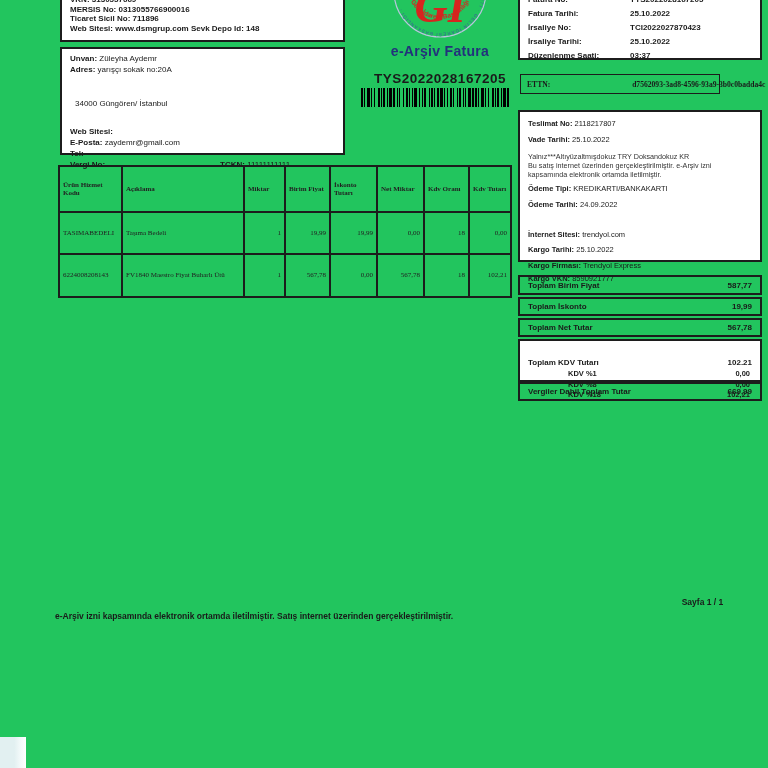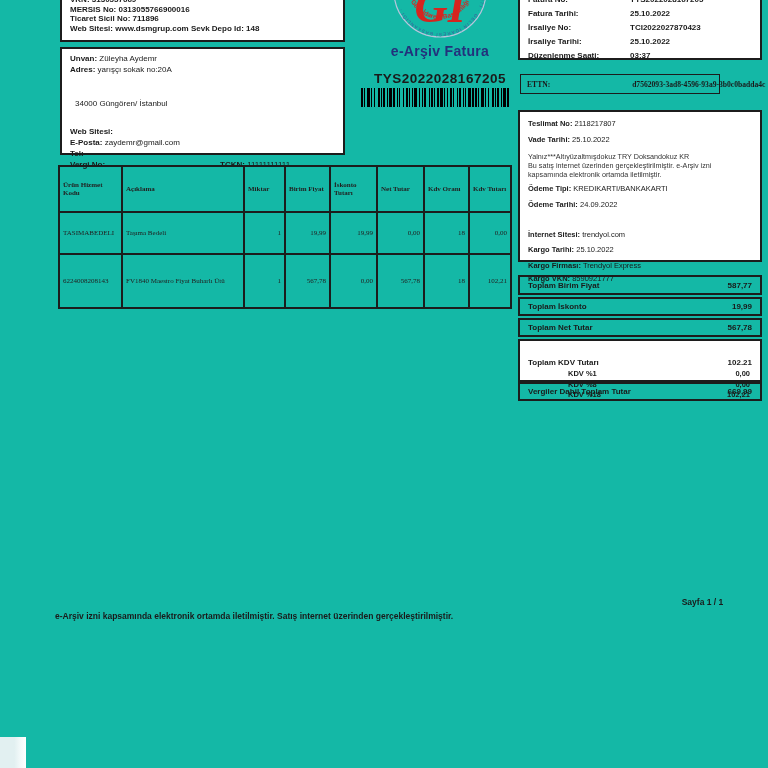--- a/index.html
+++ b/index.html
@@ -3,7 +3,7 @@
 <meta charset="utf-8">
 <style>
   html,body{margin:0;padding:0;}
-  .page{position:relative;width:768px;height:768px;background:#14b8a6;overflow:hidden;
+  .page{position:relative;width:768px;height:768px;background:#22c55e;overflow:hidden;
         font-family:"Liberation Sans",sans-serif;color:#1a1a1a;}
   .abs{position:absolute;}
   .box{position:absolute;border:2px solid #1c1c1c;background:#fff;box-sizing:border-box;}

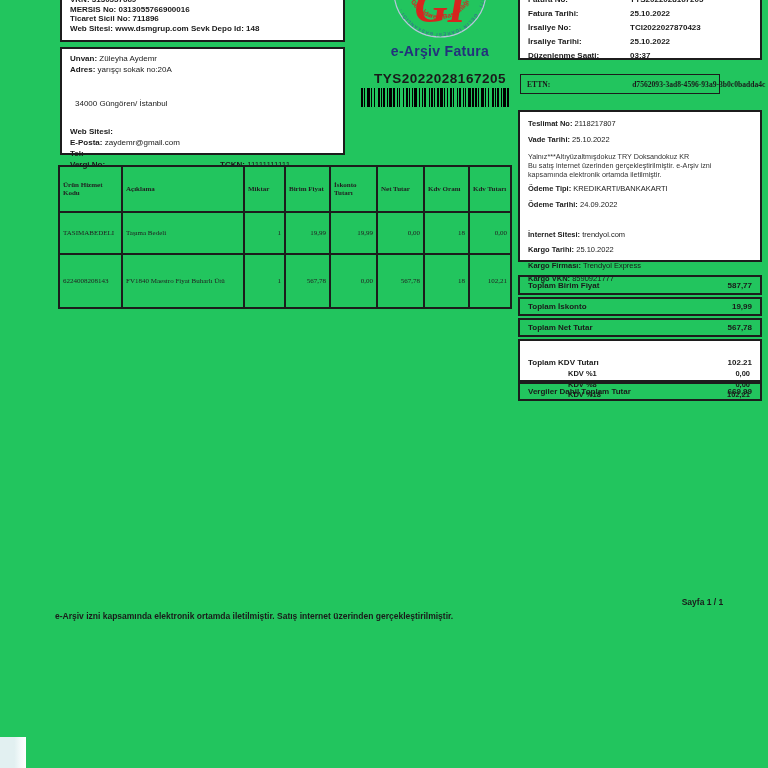--- a/index.html
+++ b/index.html
@@ -189,7 +189,7 @@
       <th>Miktar</th>
       <th>Birim Fiyat</th>
       <th>İskonto Tutarı</th>
-      <th>Net Tutar</th>
+      <th>Net Miktar</th>
       <th>Kdv Oranı</th>
       <th>Kdv Tutarı</th>
     </tr>

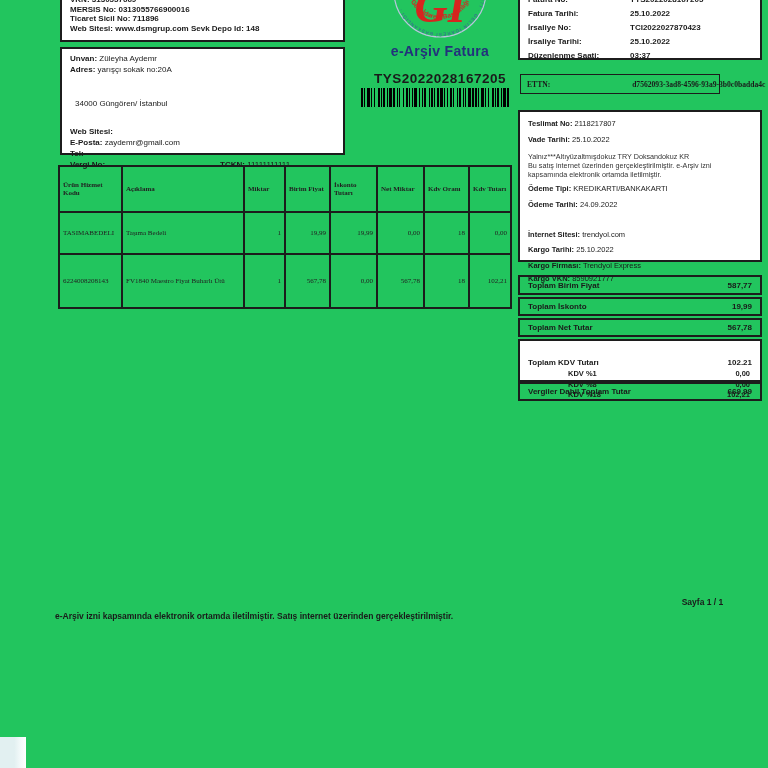--- a/index.html
+++ b/index.html
@@ -203,7 +203,7 @@
       <td class="num">18</td>
       <td class="num">0,00</td>
     </tr>
-    <tr style="height:54px;padding-left:9px;">
+    <tr style="height:43px;padding-left:9px;">
       <td>6224008208143</td>
       <td>FV1840 Maestro Fiyat Buharlı Ütü</td>
       <td class="num">1</td>

